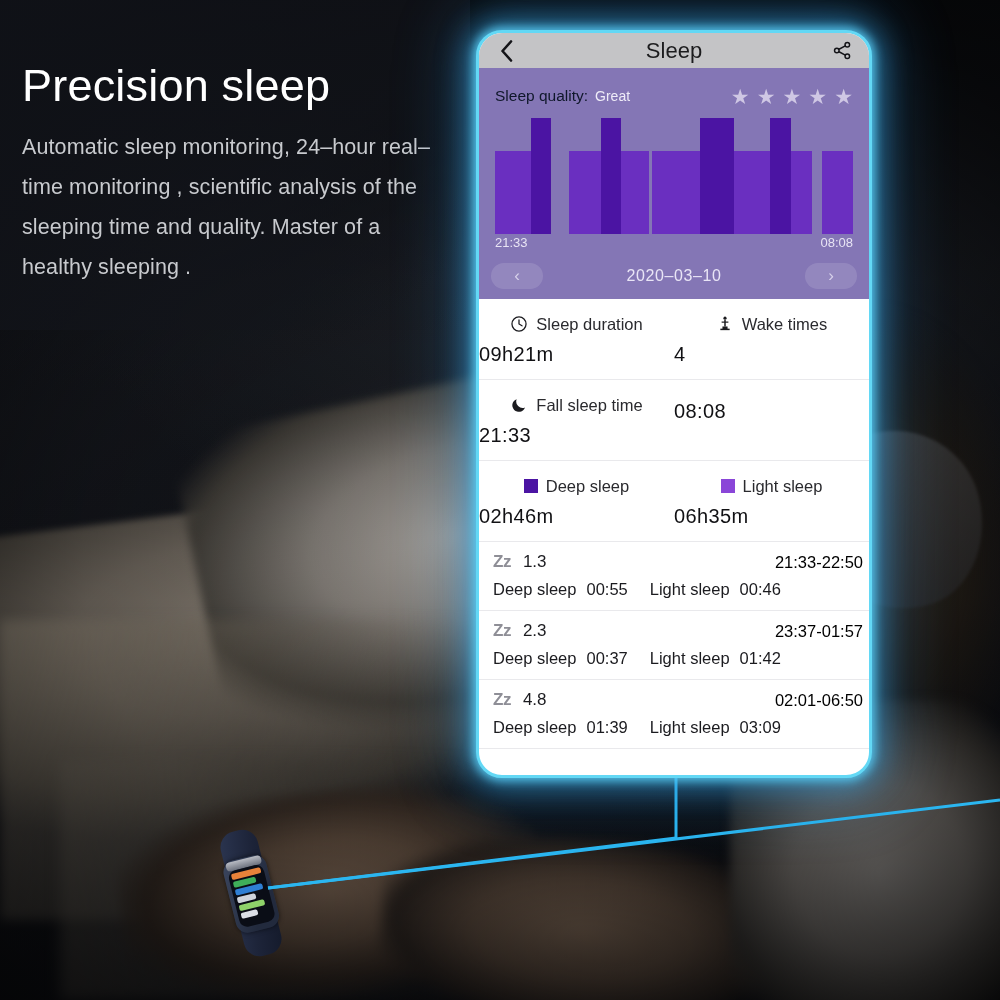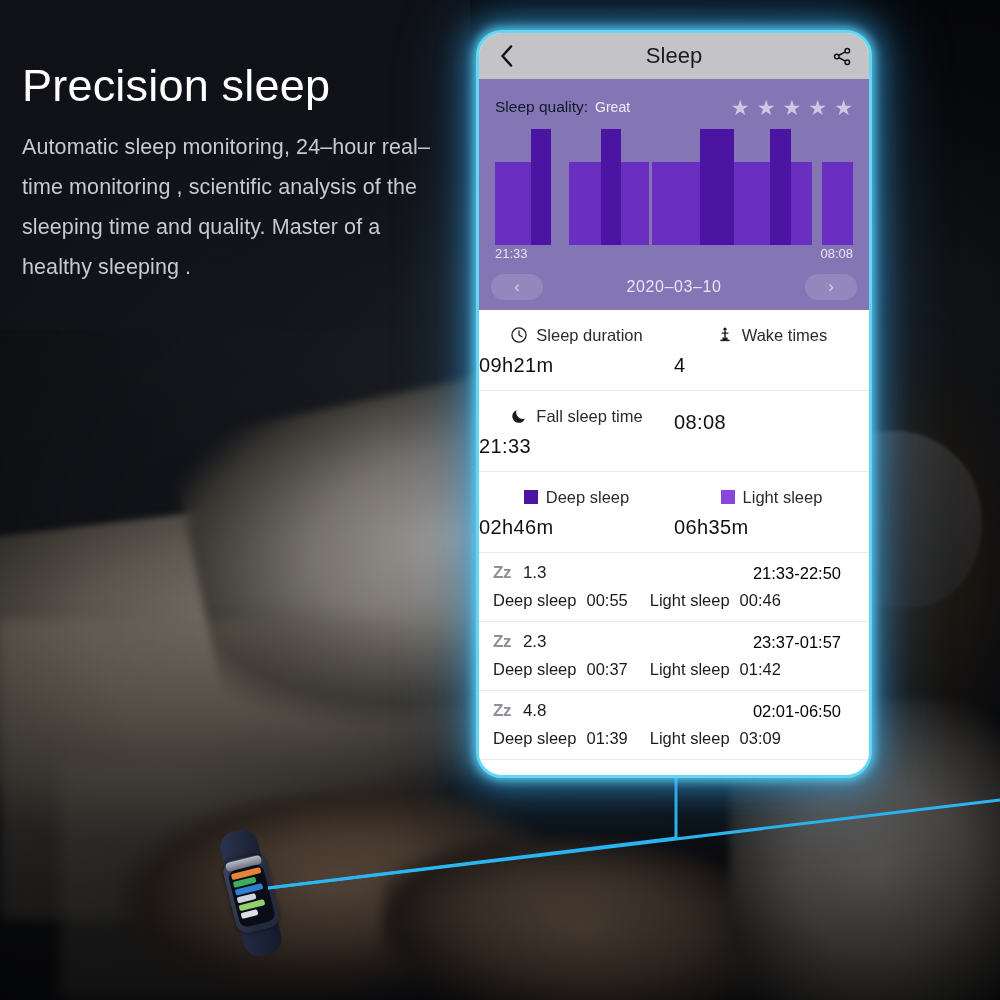--- a/index.html
+++ b/index.html
@@ -179,7 +179,7 @@
   
   .titlebar {
     position: relative;
-    height: 46px;
+    height: 35px;
     background: #c4c4c6;
     display: flex;
     align-items: center;

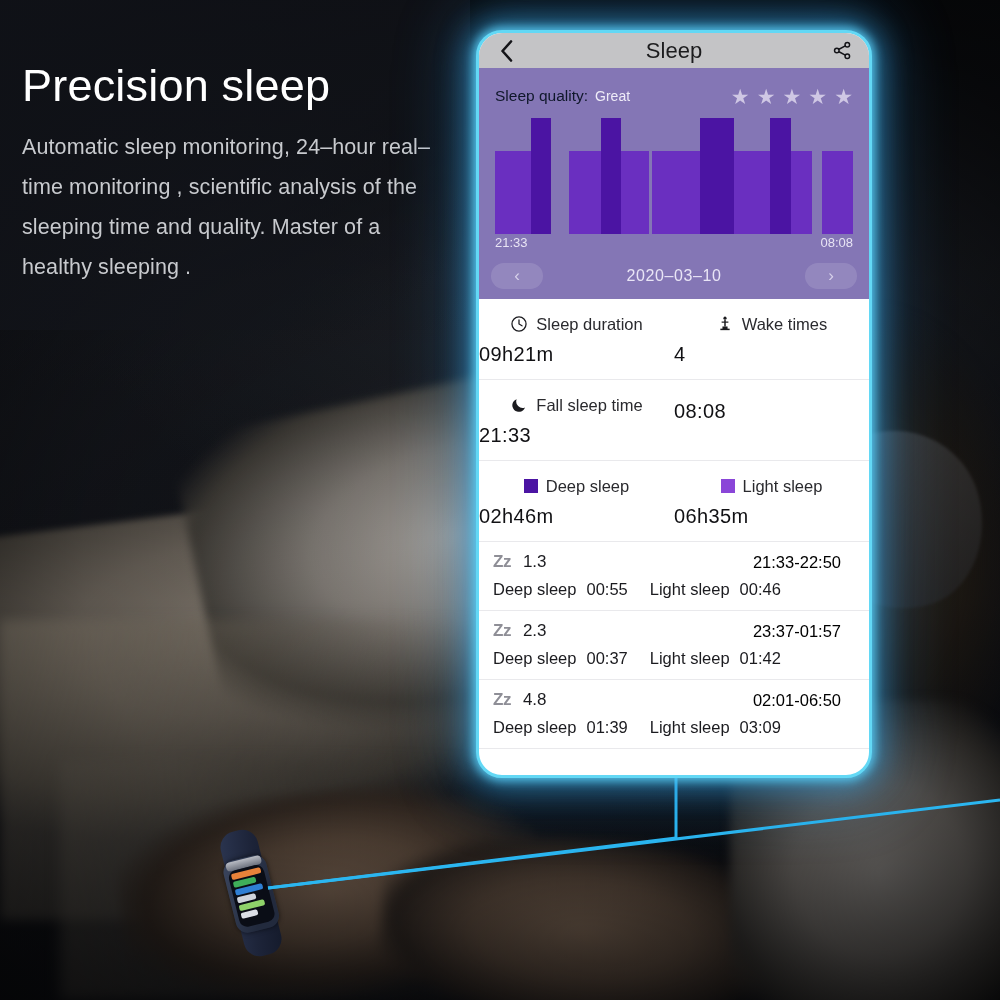--- a/index.html
+++ b/index.html
@@ -295,7 +295,7 @@
   .detail-row {
     background: #fff;
     border-bottom: 1px solid #e9e9ec;
-    padding: 10px 28px 11px 14px;
+    padding: 10px 6px 11px 14px;
   }
   .detail-top {
     display: flex; align-items: center;

